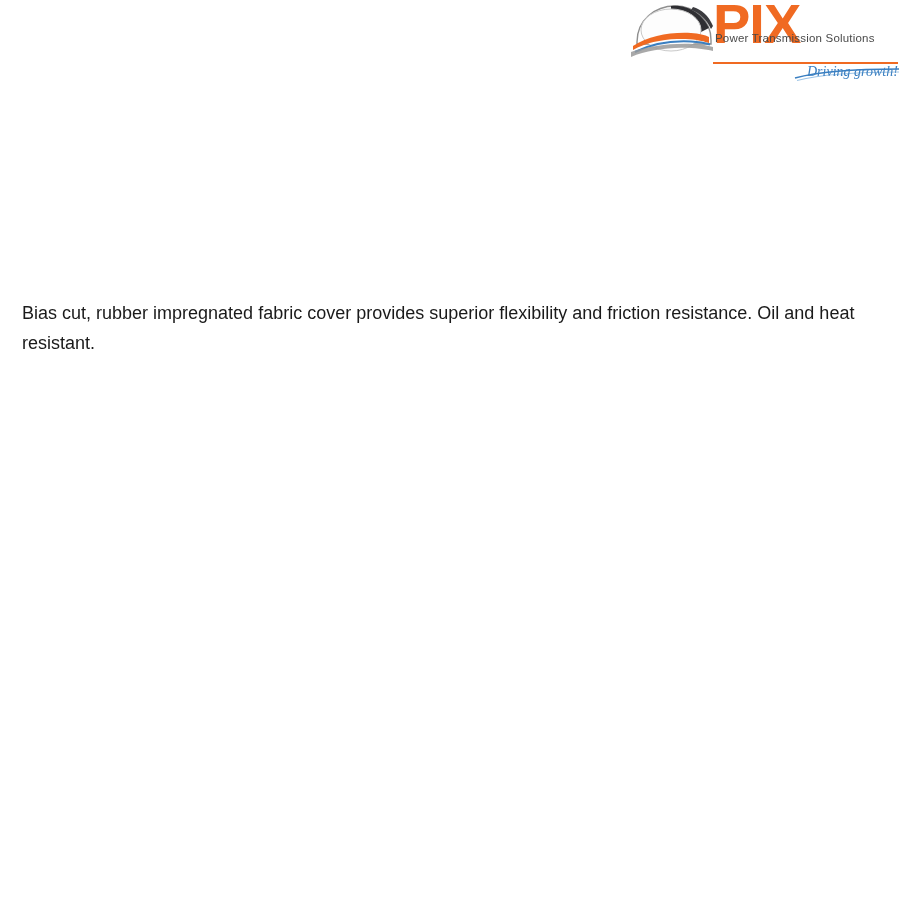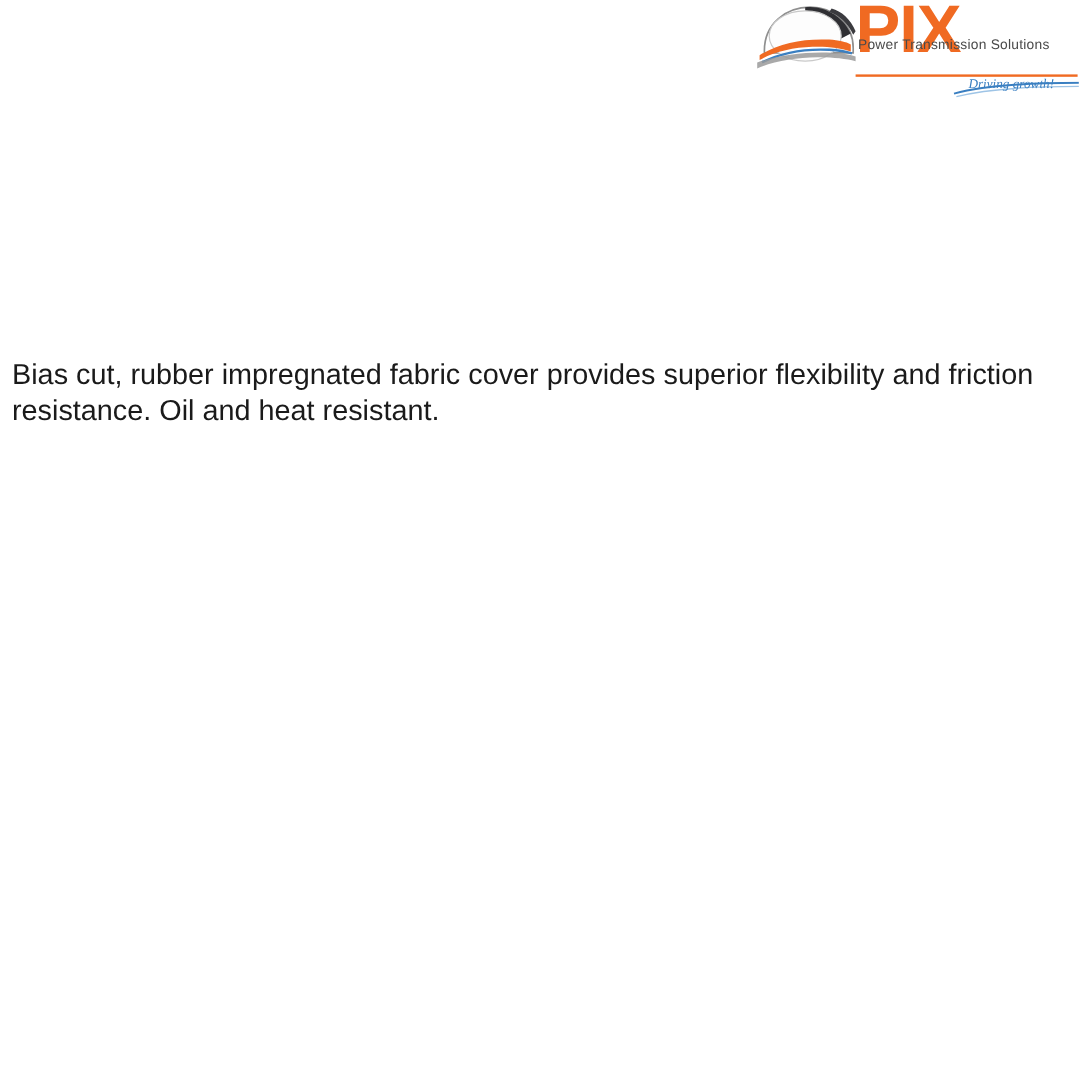--- a/index.html
+++ b/index.html
@@ -62,7 +62,7 @@
     top: 64px;
     font-family: "Liberation Serif", serif;
     font-style: italic;
-    font-size: 11px;
+    font-size: 14px;
     color: #3a7fc1;
     white-space: nowrap;
   }

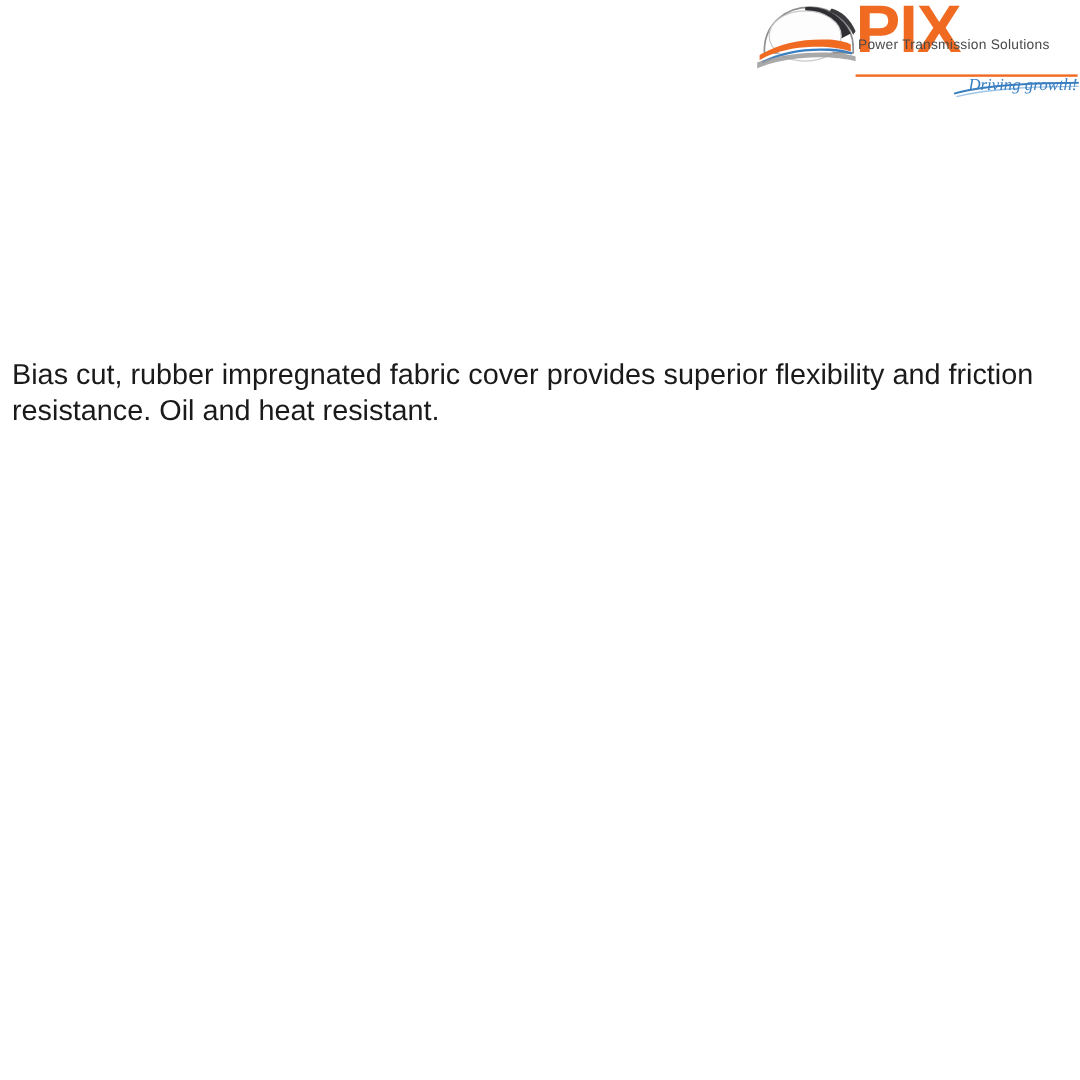--- a/index.html
+++ b/index.html
@@ -94,10 +94,10 @@
 
   .para {
     font-family: "Liberation Sans", sans-serif;
-    font-size: 24px;
+    font-size: 18px;
     line-height: 30px;
     color: #1a1a1a;
-    margin: 0 0 24px 0;
+    margin: 0 0 24px 12px;
   }
 
   .para.justify {

